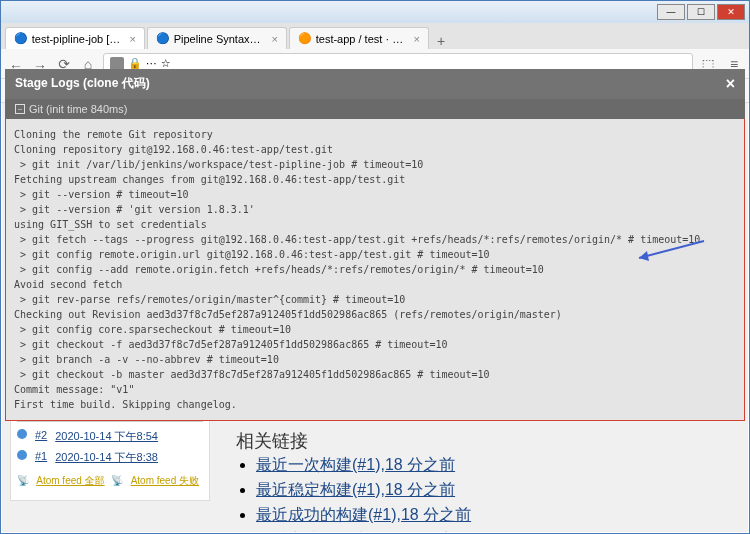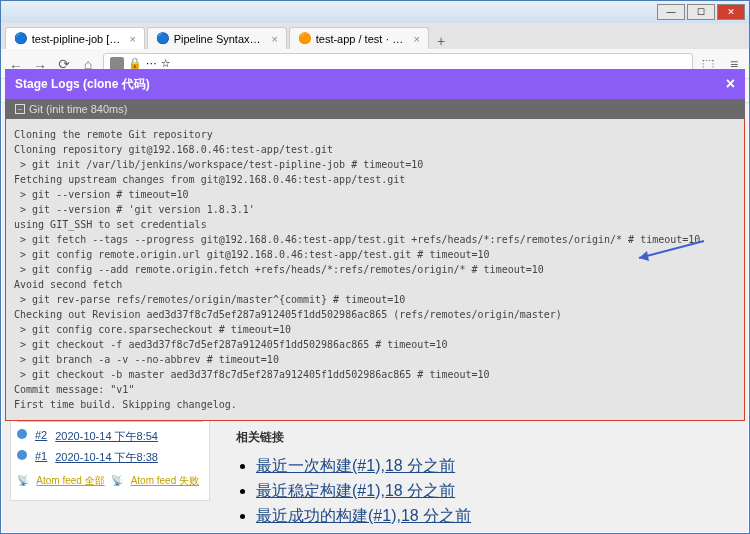--- a/index.html
+++ b/index.html
@@ -57,7 +57,7 @@
     .related-list a { color: #204a87; text-decoration: underline; cursor: pointer; }
     
     .modal-overlay { position: absolute; top: 68px; left: 4px; right: 4px; z-index: 100; }
-    .modal-header { background: #8b5cf6; color: #fff; padding: 6px 10px; font-size: 12px; font-weight: bold; display: flex; justify-content: space-between; align-items: center; }
+    .modal-header { background: #737373; color: #fff; padding: 6px 10px; font-size: 12px; font-weight: bold; display: flex; justify-content: space-between; }
     .modal-close { color: #fff; font-size: 16px; cursor: pointer; font-weight: bold; }
     .modal-sub { background: #6a6a6a; color: #ddd; padding: 4px 10px; font-size: 11px; display: flex; align-items: center; gap: 4px; }
     .expand-icon { width: 10px; height: 10px; border: 1px solid #ddd; display: inline-flex; align-items: center; justify-content: center; font-size: 8px; }

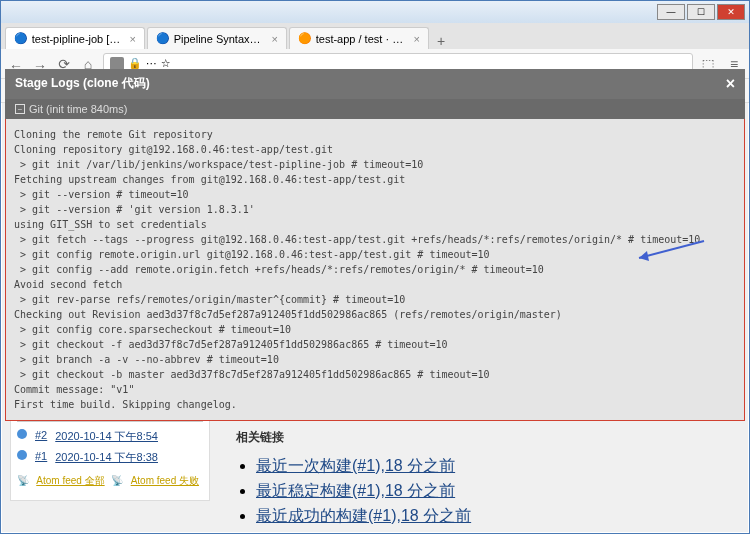--- a/index.html
+++ b/index.html
@@ -51,7 +51,7 @@
     .stage-box.big { background: #c8e8c8; font-size: 13px; font-weight: bold; }
     
     .related-links { margin-top: 20px; margin-left: 14px; }
-    .related-title { font-size: 12px; font-weight: bold; color: #333; margin-bottom: 8px; }
+    .related-title { font-size: 18px; font-weight: normal; color: #333; }
     .related-list { list-style: disc; margin-left: 20px; }
     .related-list li { font-size: 16px; padding: 2px 0; }
     .related-list a { color: #204a87; text-decoration: underline; cursor: pointer; }

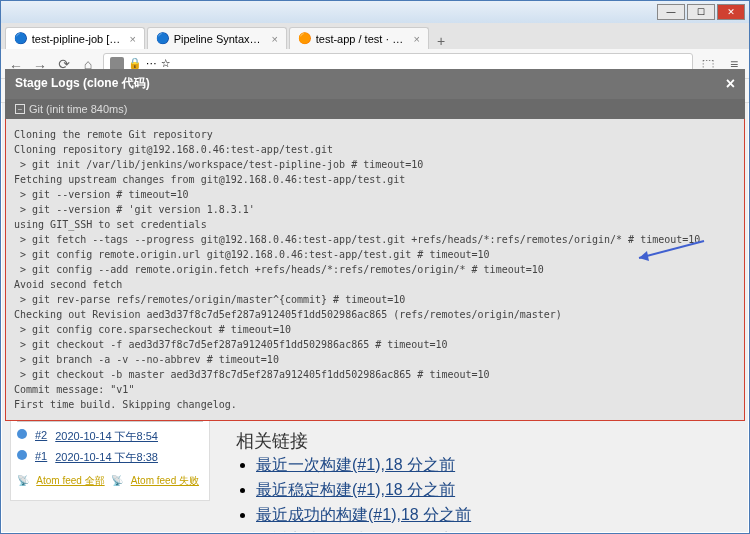--- a/index.html
+++ b/index.html
@@ -38,7 +38,7 @@
     .build-item { display: flex; gap: 8px; padding: 3px 0; font-size: 11px; }
     .build-status { width: 10px; height: 10px; border-radius: 50%; background: #4a90d9; }
     .build-link { color: #204a87; text-decoration: underline; cursor: pointer; }
-    .atom-links { text-align: right; padding: 6px 0; font-size: 10px; }
+    .atom-links { text-align: center; padding: 6px 0; font-size: 10px; }
     .atom-link { color: #c4a000; text-decoration: underline; margin: 0 4px; cursor: pointer; }
     
     .main-panel { position: absolute; left: 220px; right: 8px; top: 248px; }

